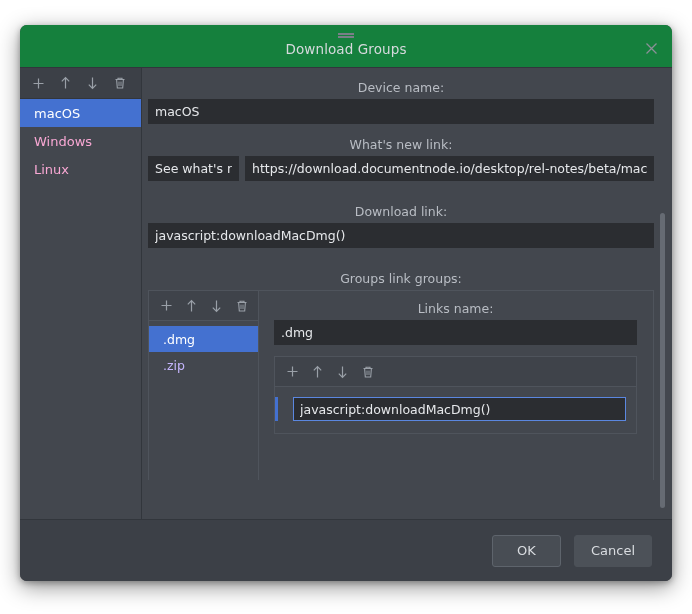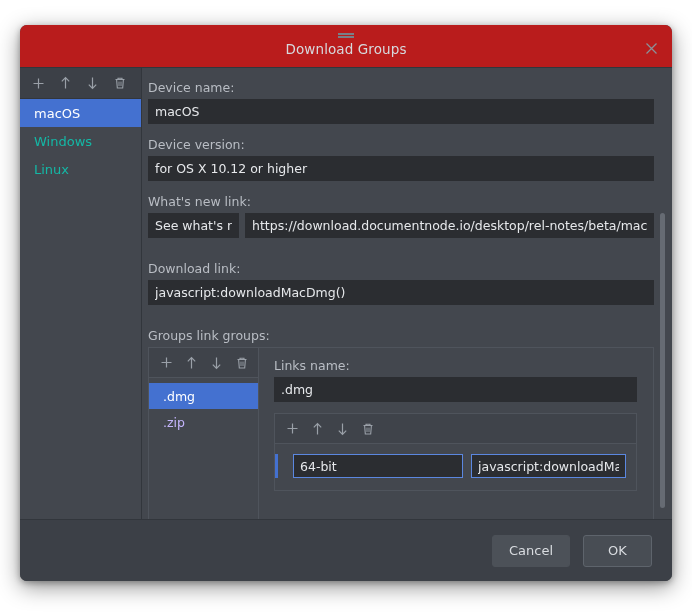--- a/index.html
+++ b/index.html
@@ -31,7 +31,7 @@
   .titlebar {
     position: relative;
     height: 43px;
-    background: #b91c1c;
+    background: #15803d;
     border-bottom: 1px solid #32363c;
     flex: 0 0 auto;
   }

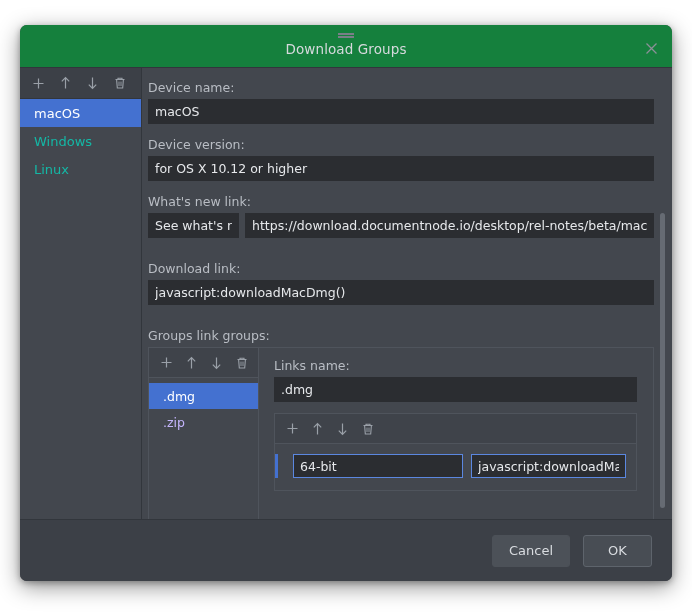--- a/index.html
+++ b/index.html
@@ -143,6 +143,7 @@
     font-size: 12.5px;
     color: #b9bdc4;
     margin: 0 0 4px 0;
+    text-align: center;
   }
   .field-block { margin-bottom: 13px; }
 

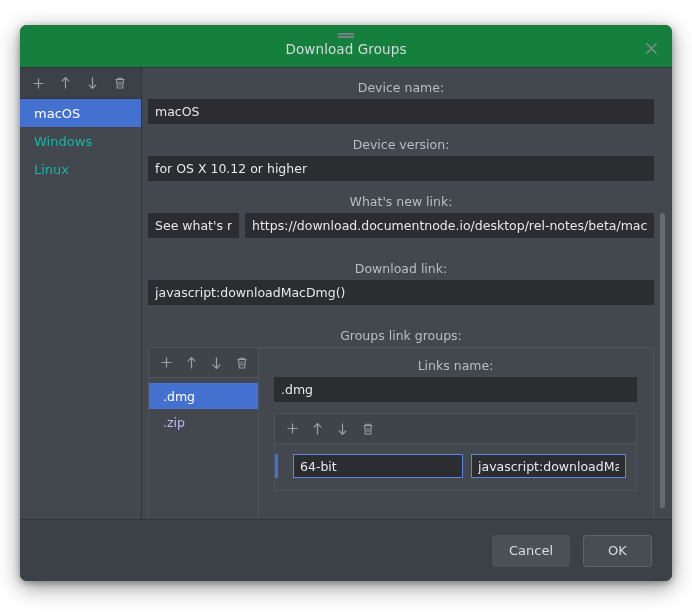--- a/index.html
+++ b/index.html
@@ -116,7 +116,7 @@
     align-items: center;
     padding-left: 14px;
     font-size: 13px;
-    color: #14b8a6;
+    color: #f9a8d4;
     cursor: pointer;
   }
   .list-item.selected {

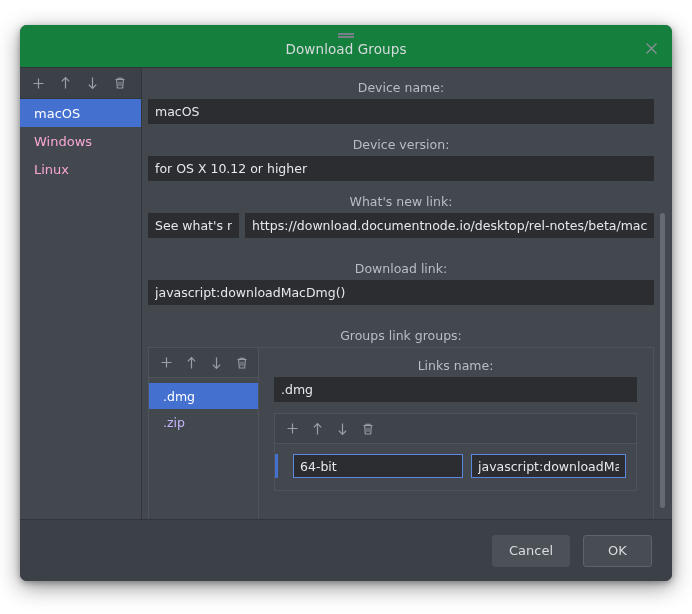--- a/index.html
+++ b/index.html
@@ -374,10 +374,6 @@
           <input class="txt" type="text" value="macOS" style="">
         </div>
 
-        <div class="field-block">
-          <div class="field-label">Device version:</div>
-          <input class="txt" type="text" value="for OS X 10.12 or higher" style="">
-        </div>
 
         <div class="field-block">
           <div class="field-label">What's new link:</div>

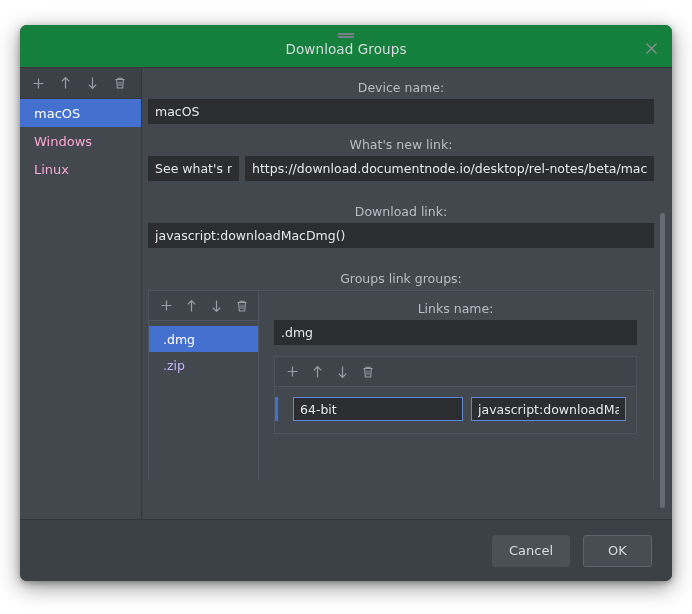--- a/index.html
+++ b/index.html
@@ -465,7 +465,6 @@
                 <div class="links-body">
                   <div class="link-row">
                     <div class="row-marker"></div>
-                    <input class="link-name" type="text" value="64-bit" style="">
                     <input class="link-url" type="text" value="javascript:downloadMacDmg()" style="">
                   </div>
                 </div>

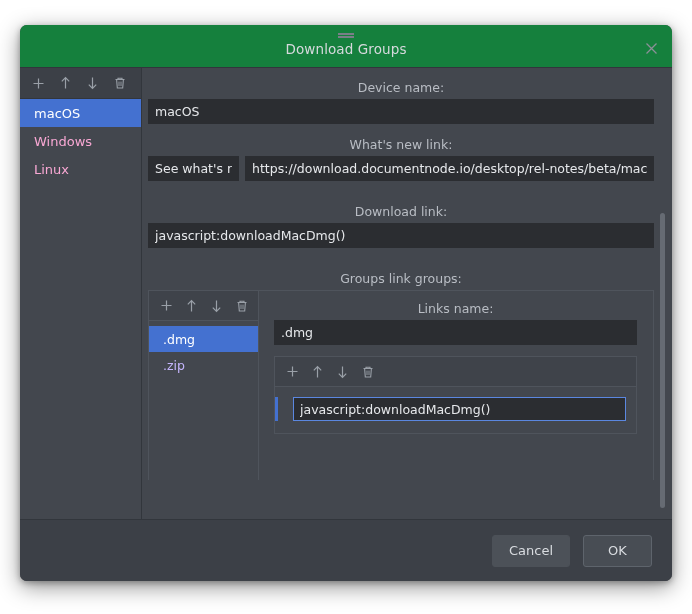--- a/index.html
+++ b/index.html
@@ -484,8 +484,8 @@
   </div>
 
   <div class="footer">
+    <button class="btn default">OK</button>
     <button class="btn">Cancel</button>
-    <button class="btn default">OK</button>
   </div>
 
 </div>

